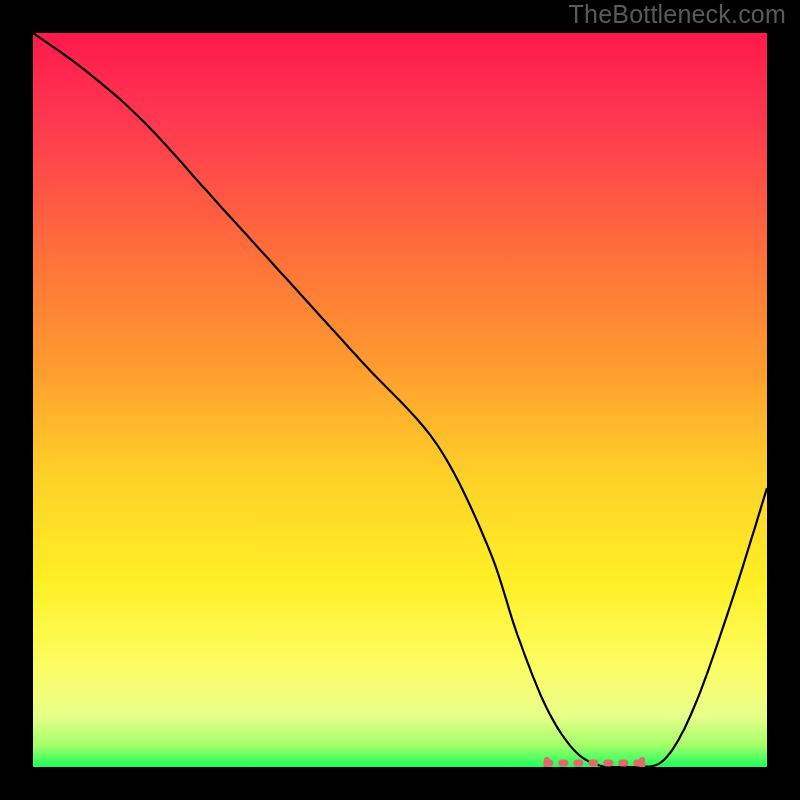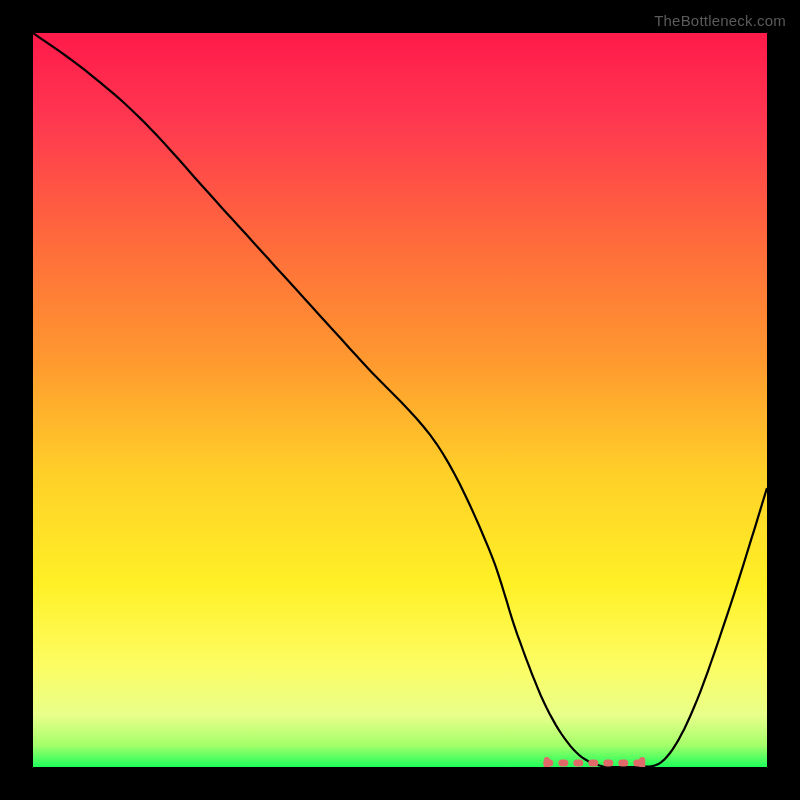--- a/index.html
+++ b/index.html
@@ -7,10 +7,10 @@
   .container { position: relative; width: 800px; height: 800px; background: #000; }
   .watermark {
     position: absolute;
-    top: 12px;
+    top: 0;
     right: 14px;
     font-family: Arial, Helvetica, sans-serif;
-    font-size: 15px;
+    font-size: 25px;
     color: #5a5a5a;
     font-weight: 500;
     letter-spacing: 0.2px;

